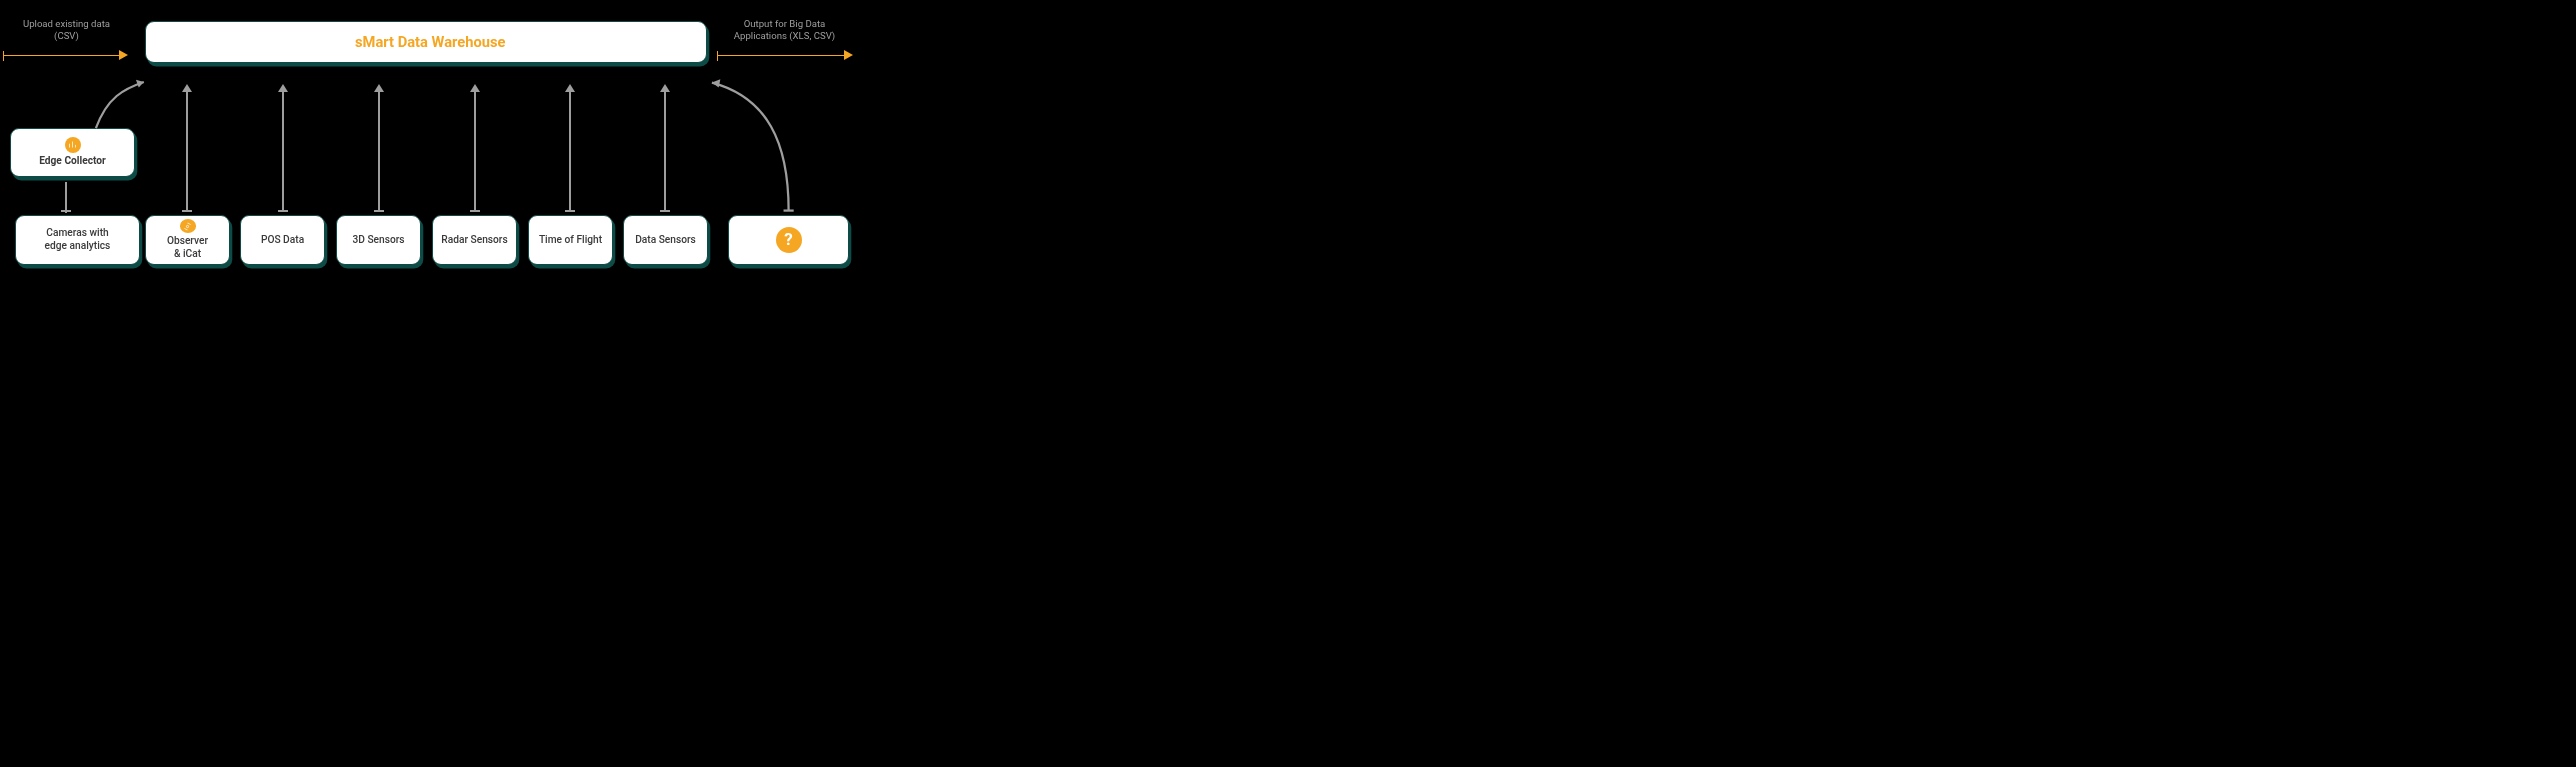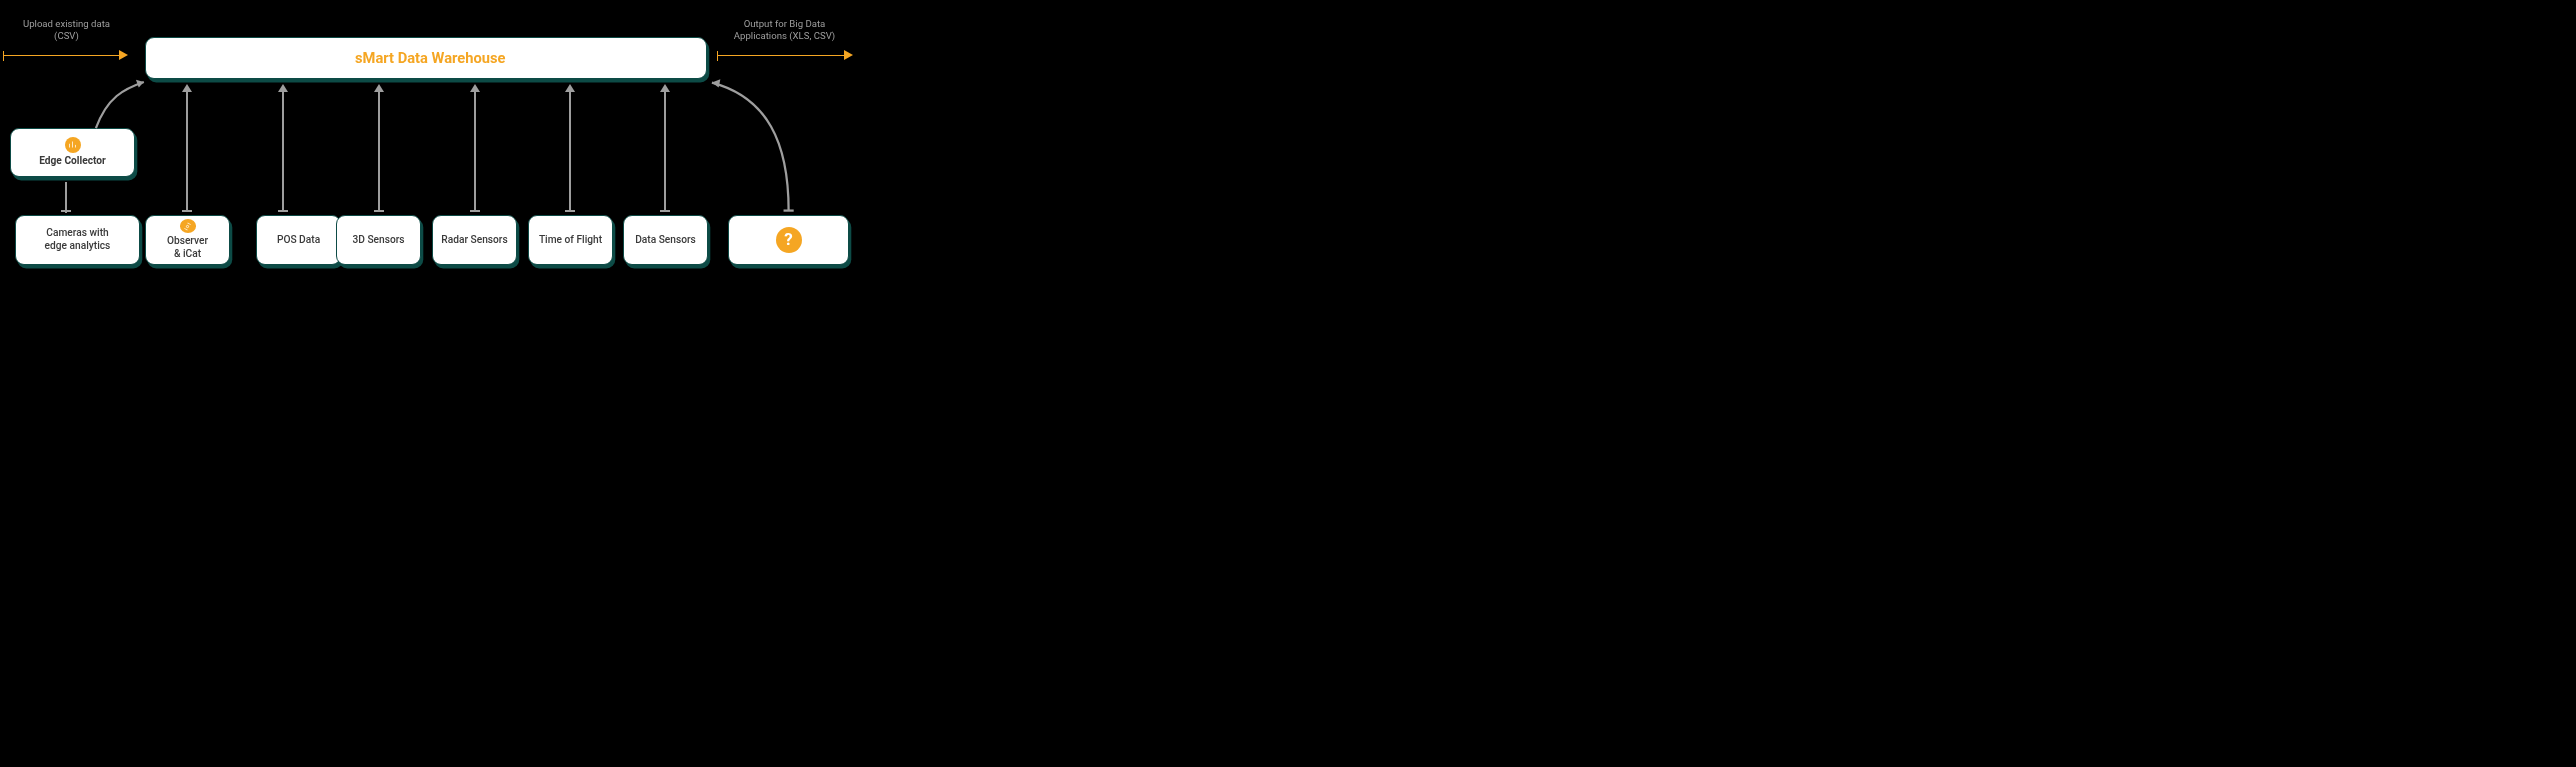--- a/index.html
+++ b/index.html
@@ -67,7 +67,7 @@
   <div class="arrow-h-cap" style="left:717px;top:33px;"></div>
   <div class="arrow-h-head" style="left:844px;top:32px;"></div>
 
-  <div class="node title-node" style="left:145px;top:19px;width:562px;height:42px;padding-left:14px;">
+  <div class="node title-node" style="left:145px;top:3px;width:562px;height:42px;padding-left:14px;">
     <span>sMart Data Warehouse</span>
   </div>
 

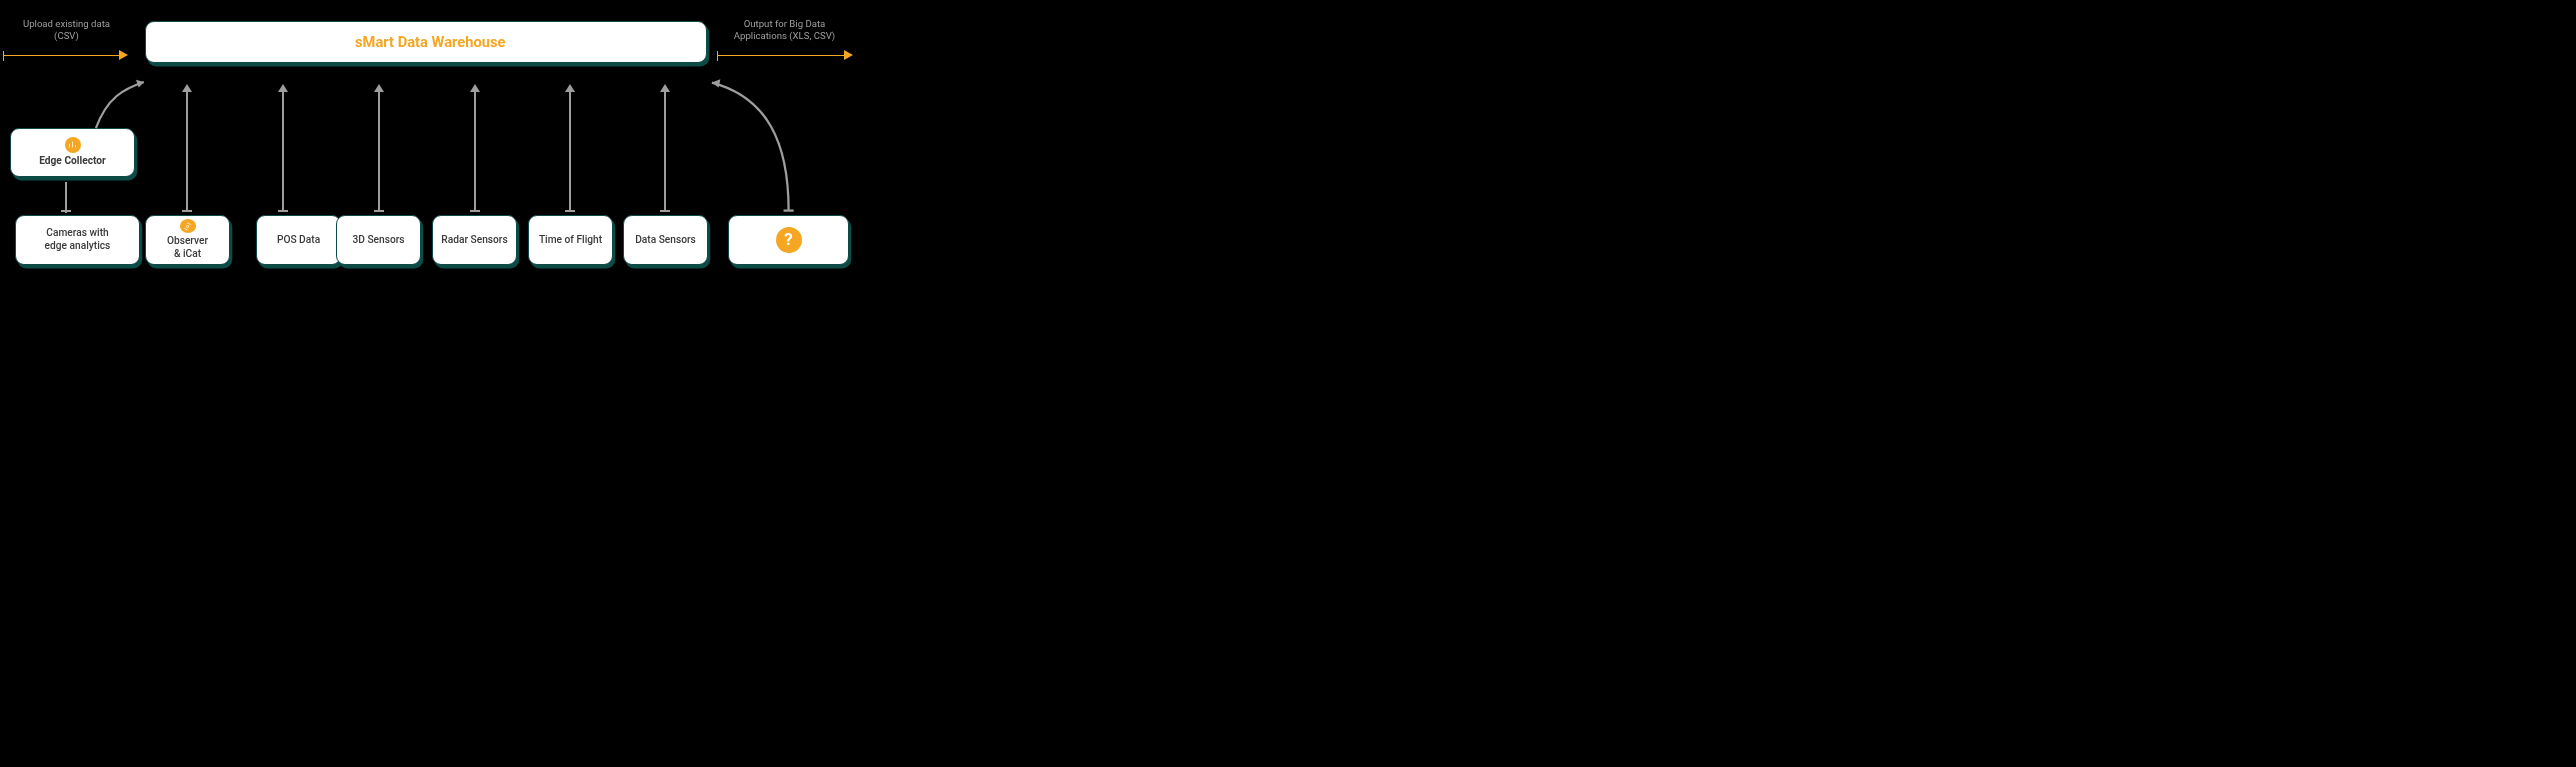--- a/index.html
+++ b/index.html
@@ -96,7 +96,7 @@
     <span>&amp; iCat</span>
   </div>
 
-  <div class="node" style="left:256px;top:197px;width:85px;height:50px;">
+  <div class="node" style="left:240px;top:197px;width:85px;height:50px;">
     <span>POS Data</span>
   </div>
 

